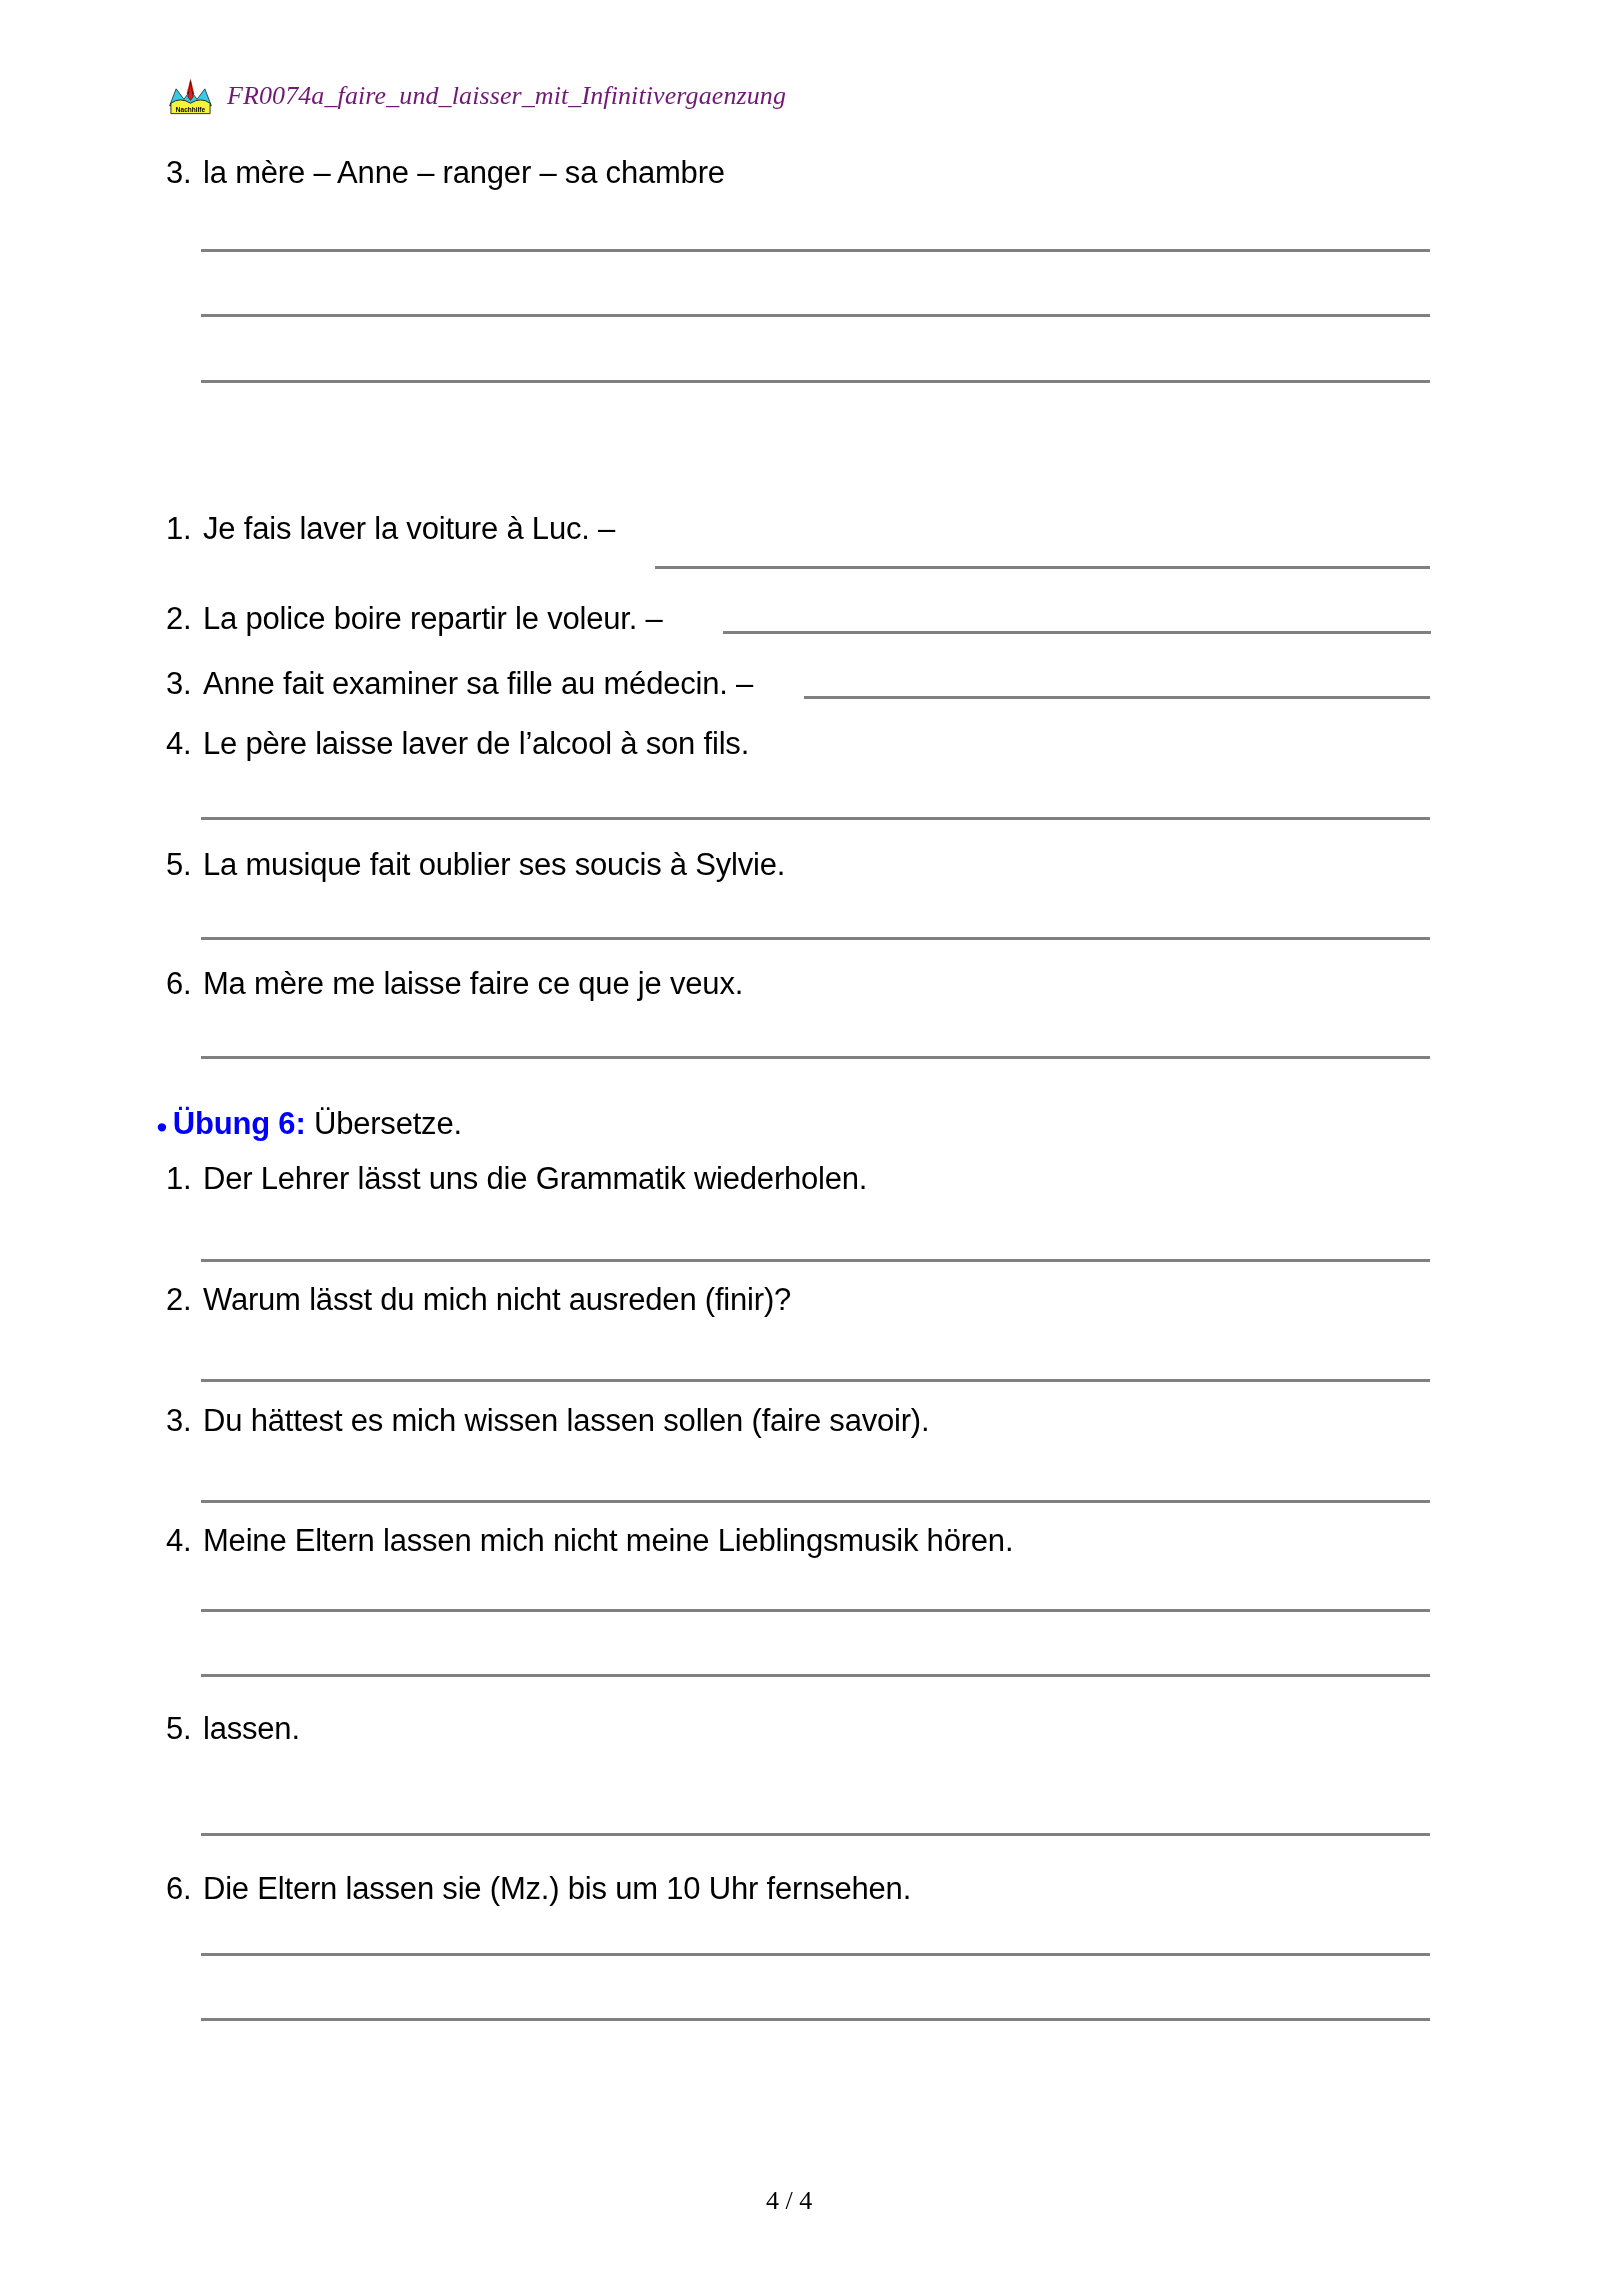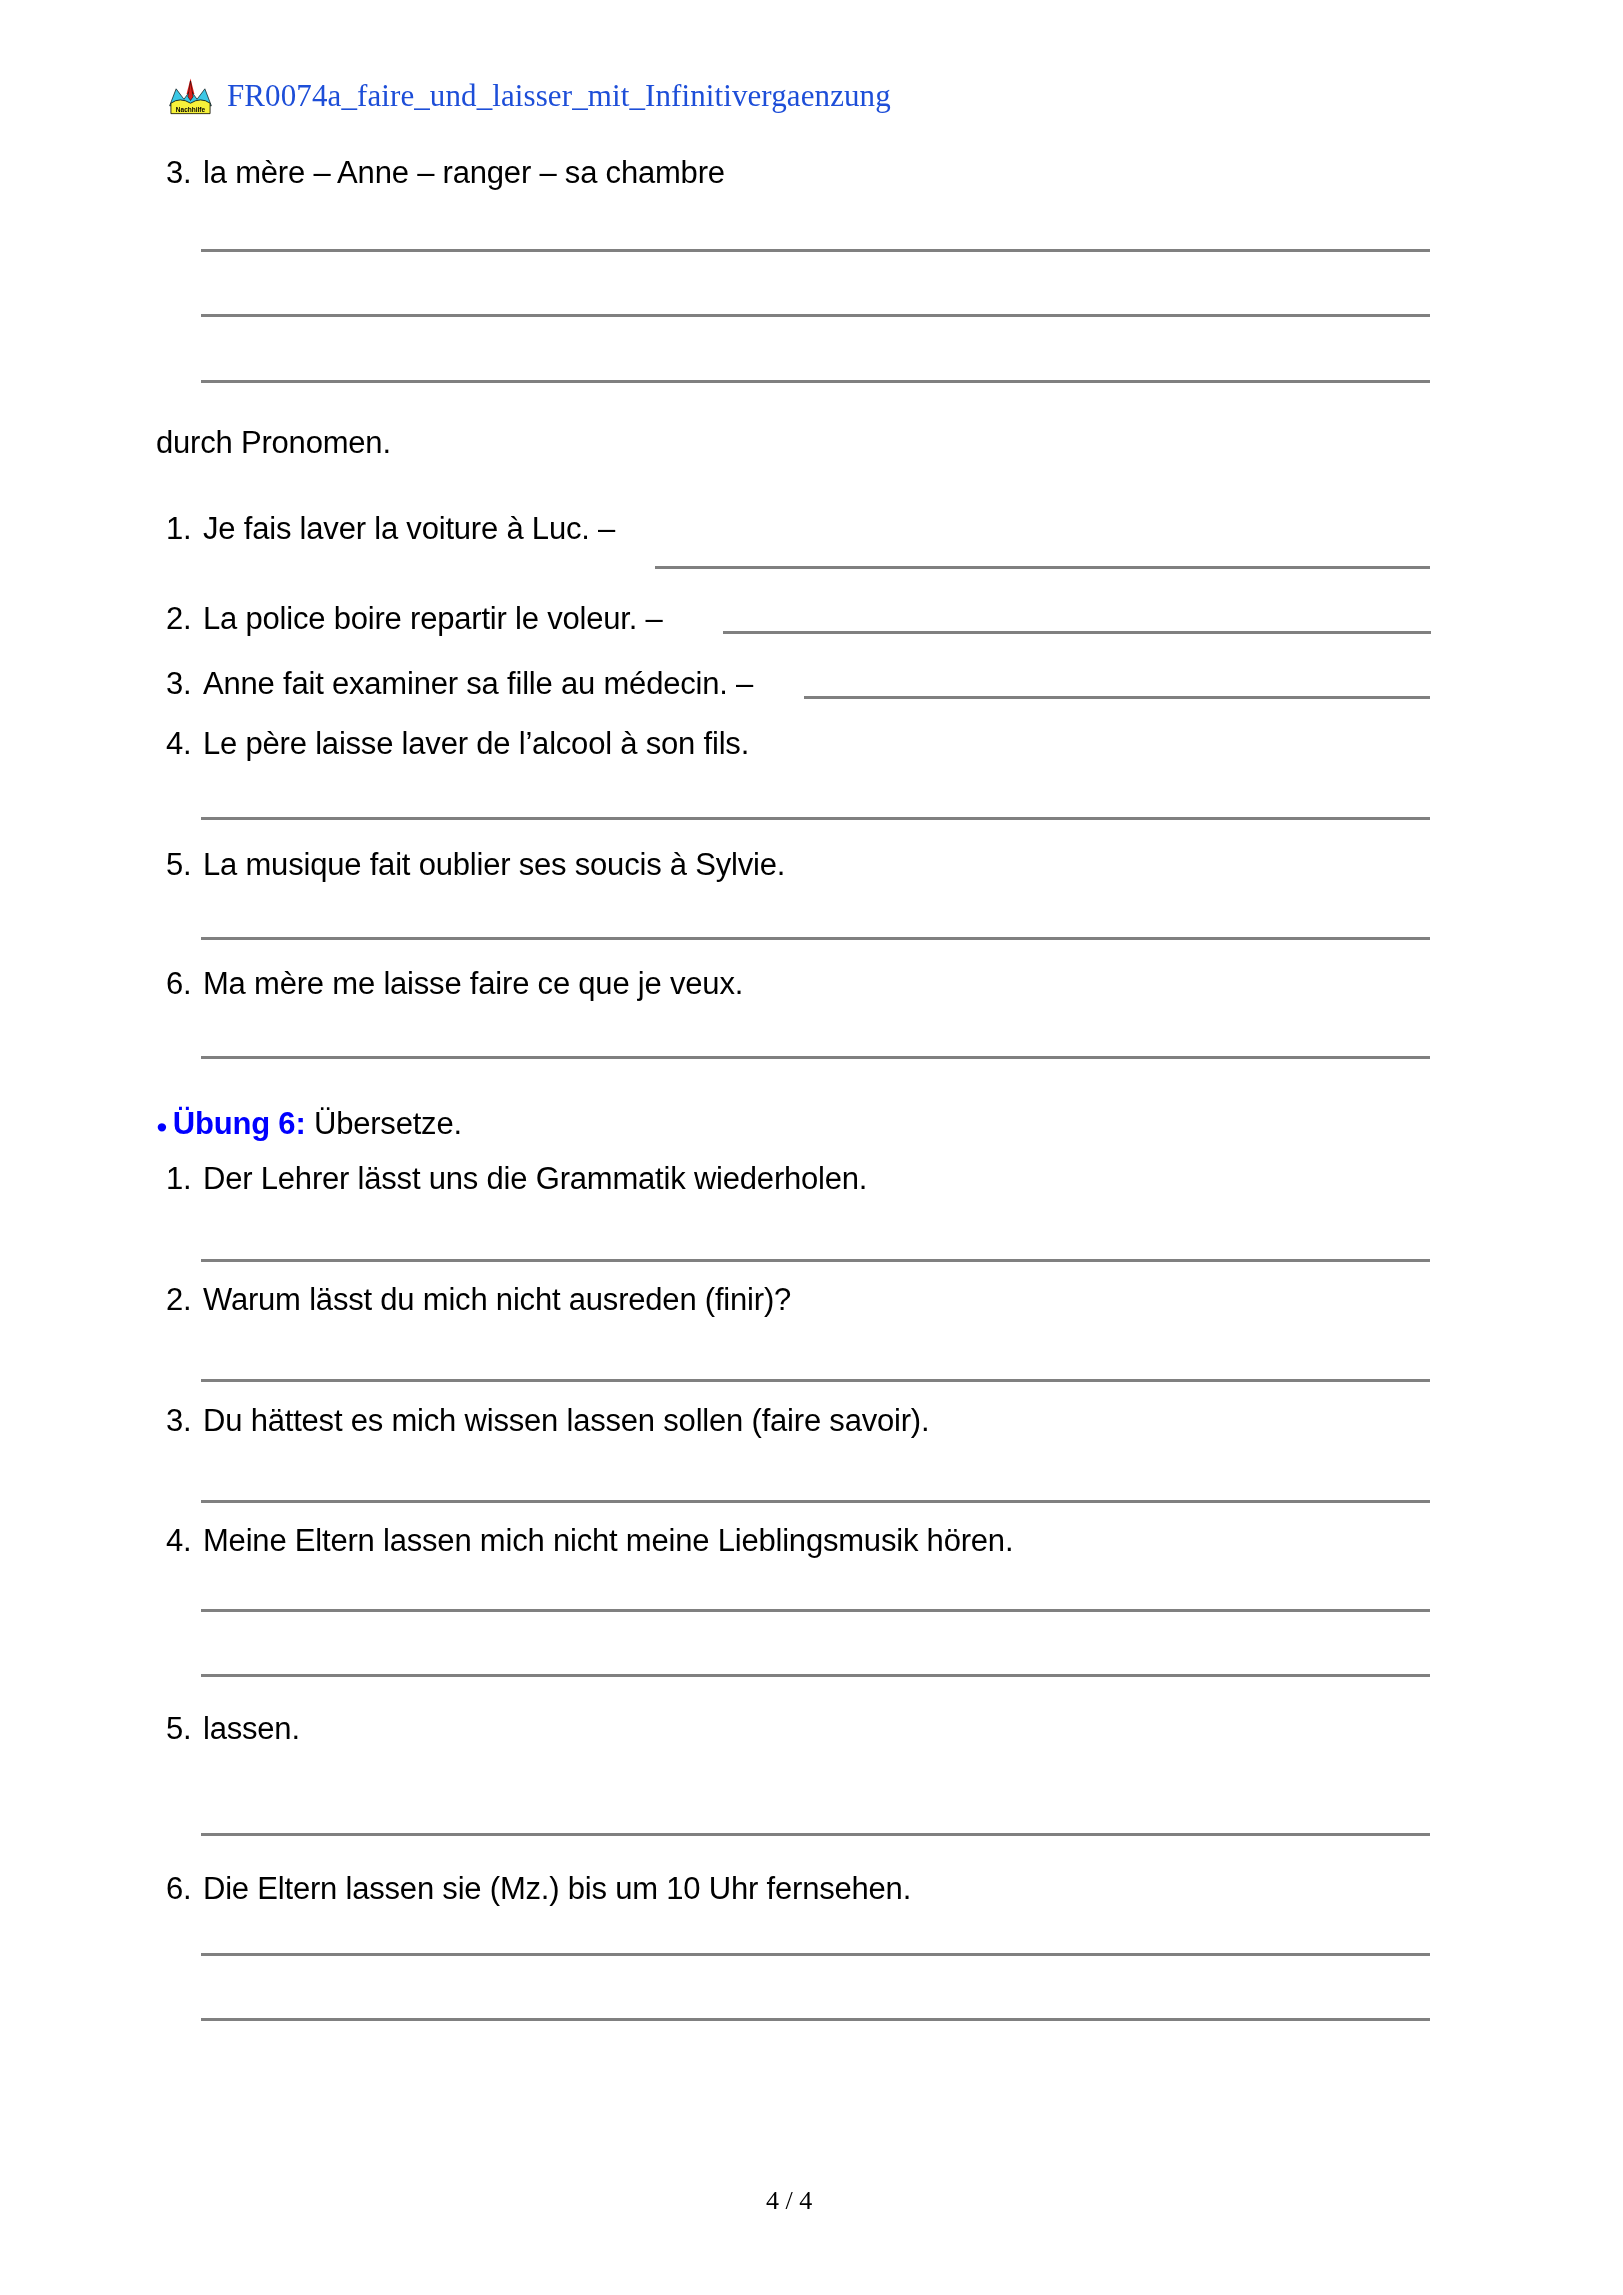--- a/index.html
+++ b/index.html
@@ -8,8 +8,8 @@
   .abs { position:absolute; }
   .header { left:167px; top:73px; height:46px; display:flex; align-items:center; }
   .logo { width:47px; height:38px; margin-right:13px; }
-  .header-title { font-family:"Liberation Serif", "DejaVu Serif", serif; 
-                  font-size:31px; color:#1d4ed8; letter-spacing:0.1px; }
+  .header-title { font-family:"Liberation Serif", "DejaVu Serif", serif; font-style:italic;
+                  font-size:26px; color:#701a75; letter-spacing:0.1px; }
   .item { font-size:31px; line-height:38px; letter-spacing:-0.2px; white-space:nowrap; }
   .num { display:inline-block; width:37px; }
   .line { height:2.6px; background:#808080; }

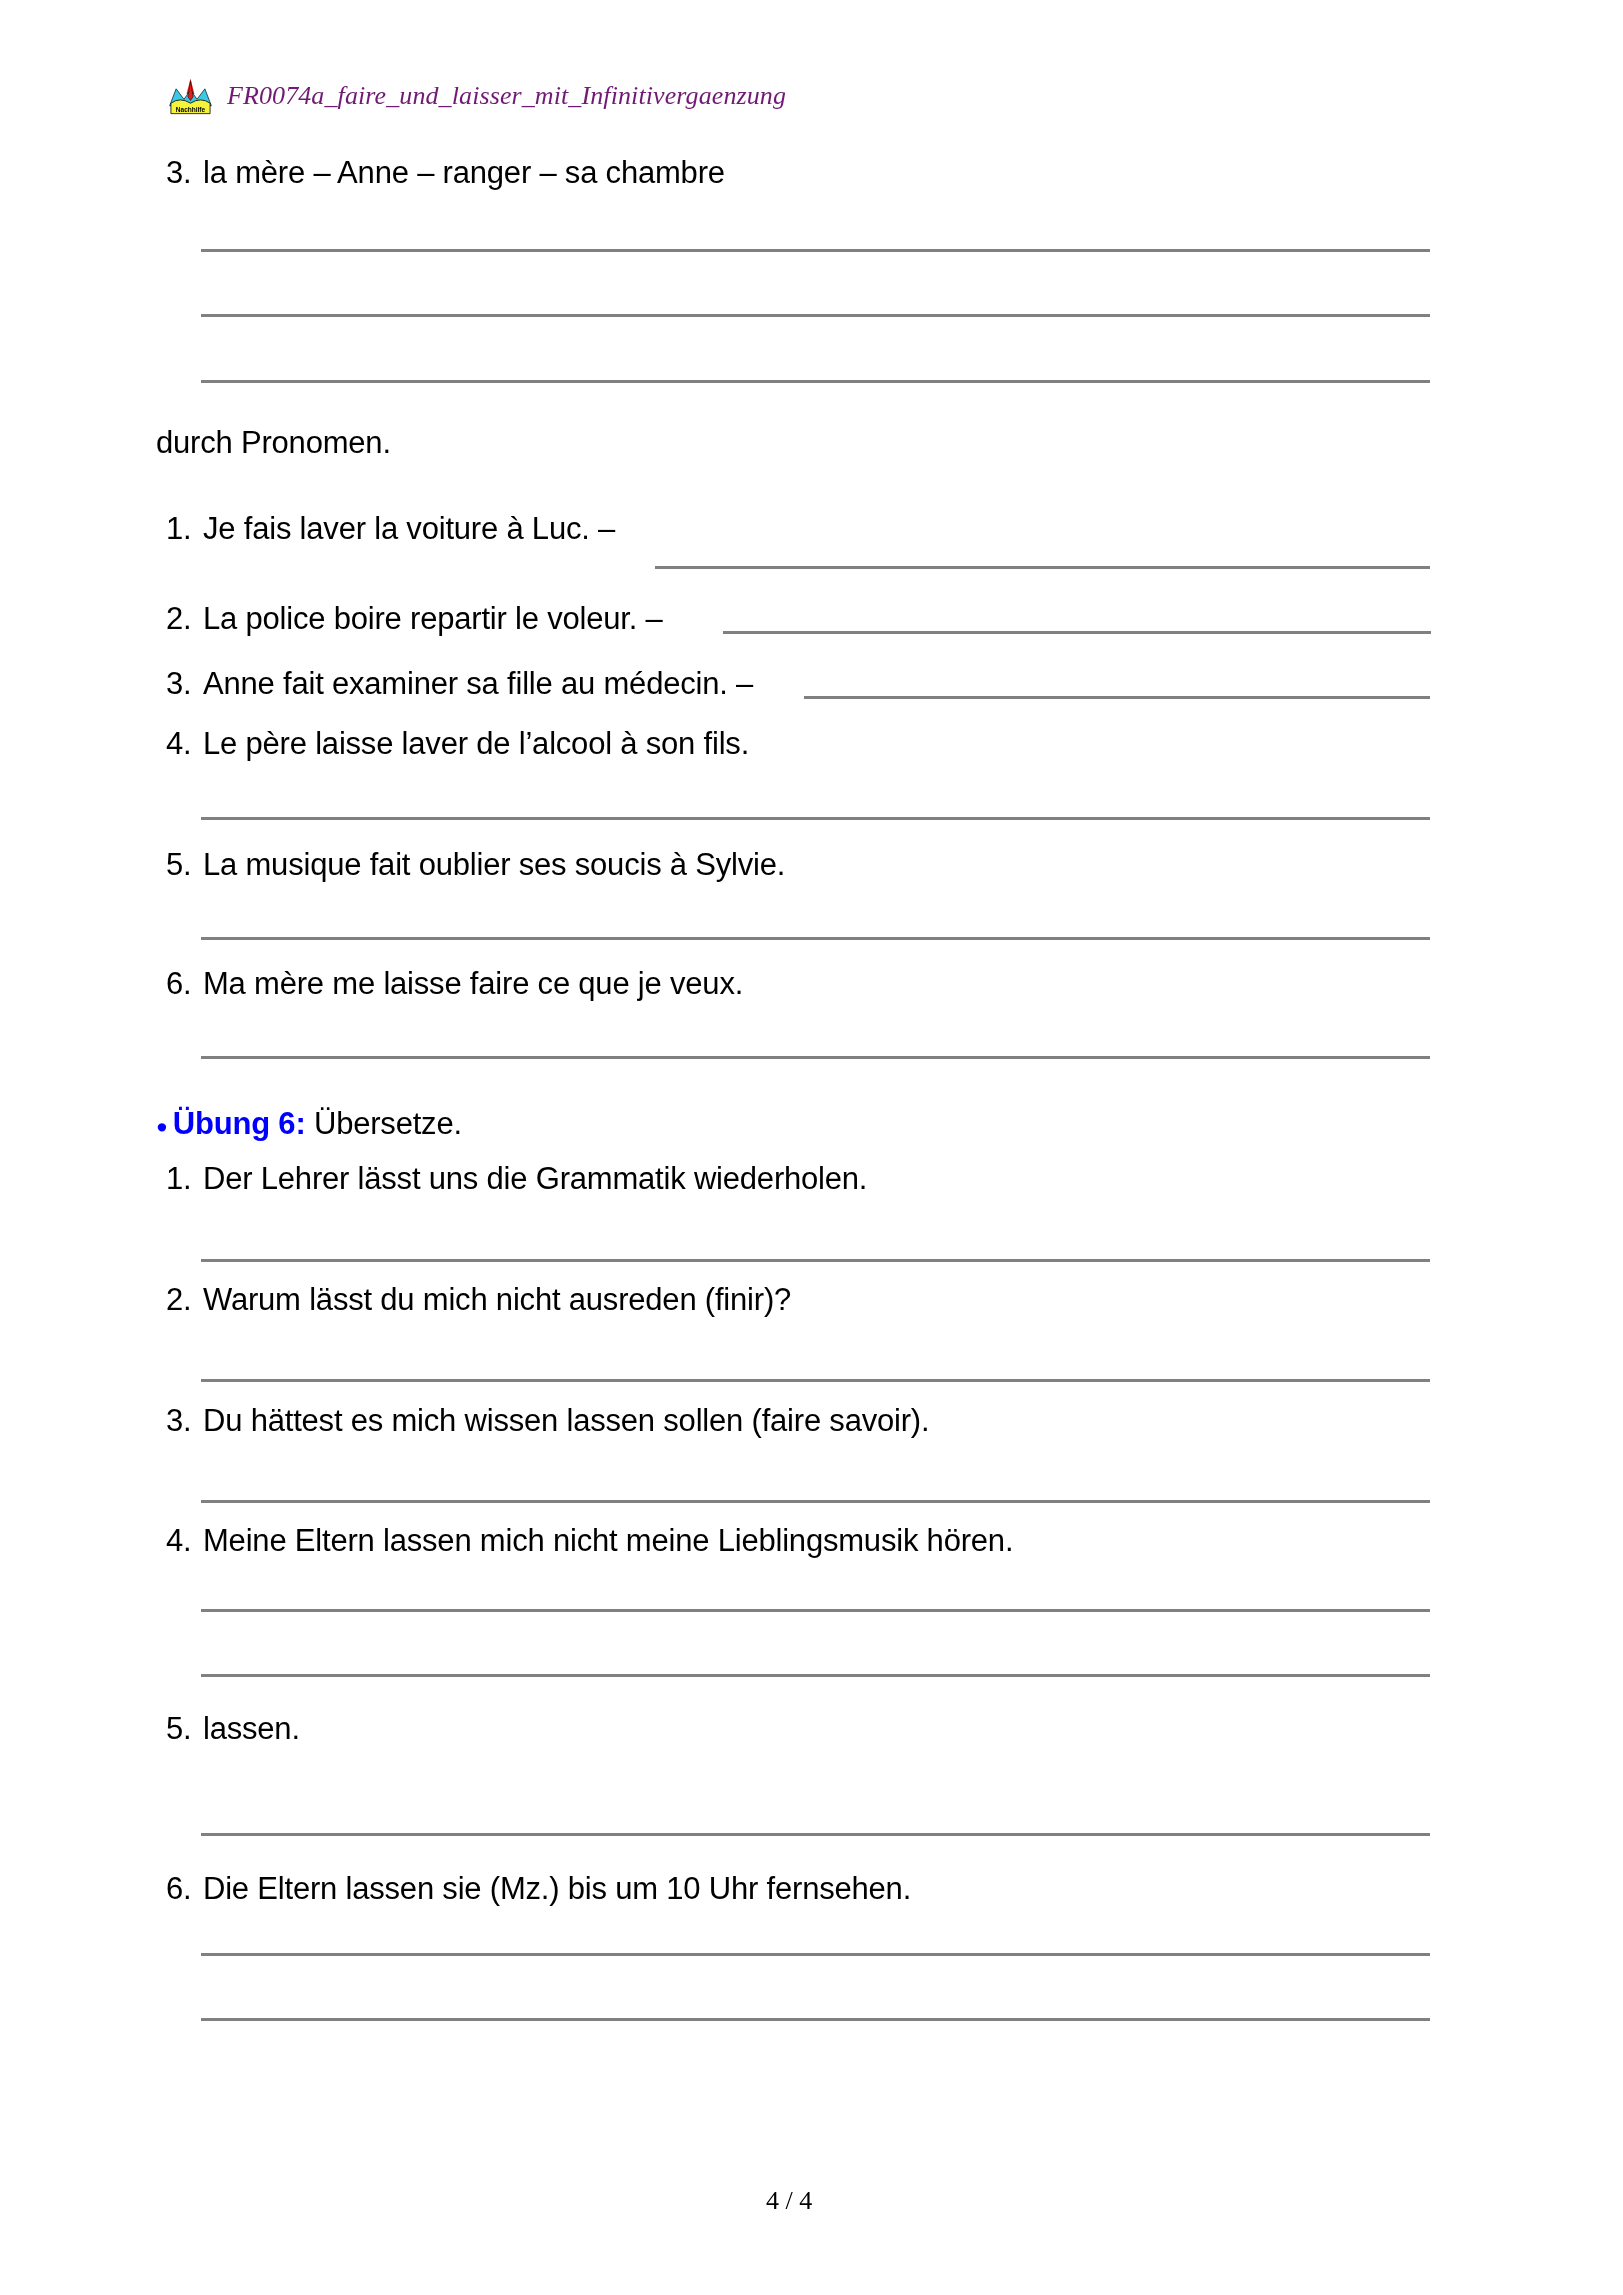--- a/index.html
+++ b/index.html
@@ -40,7 +40,6 @@
 <div class="abs line" style="left:201px; top:380px; width:1229px;"></div>
 
 <div class="abs exercise" style="left:156px; top:424px; width:1274px;">
-  <div>durch Pronomen.</div>
 </div>
 
 <div class="abs item" style="left:166px; top:510px;">

